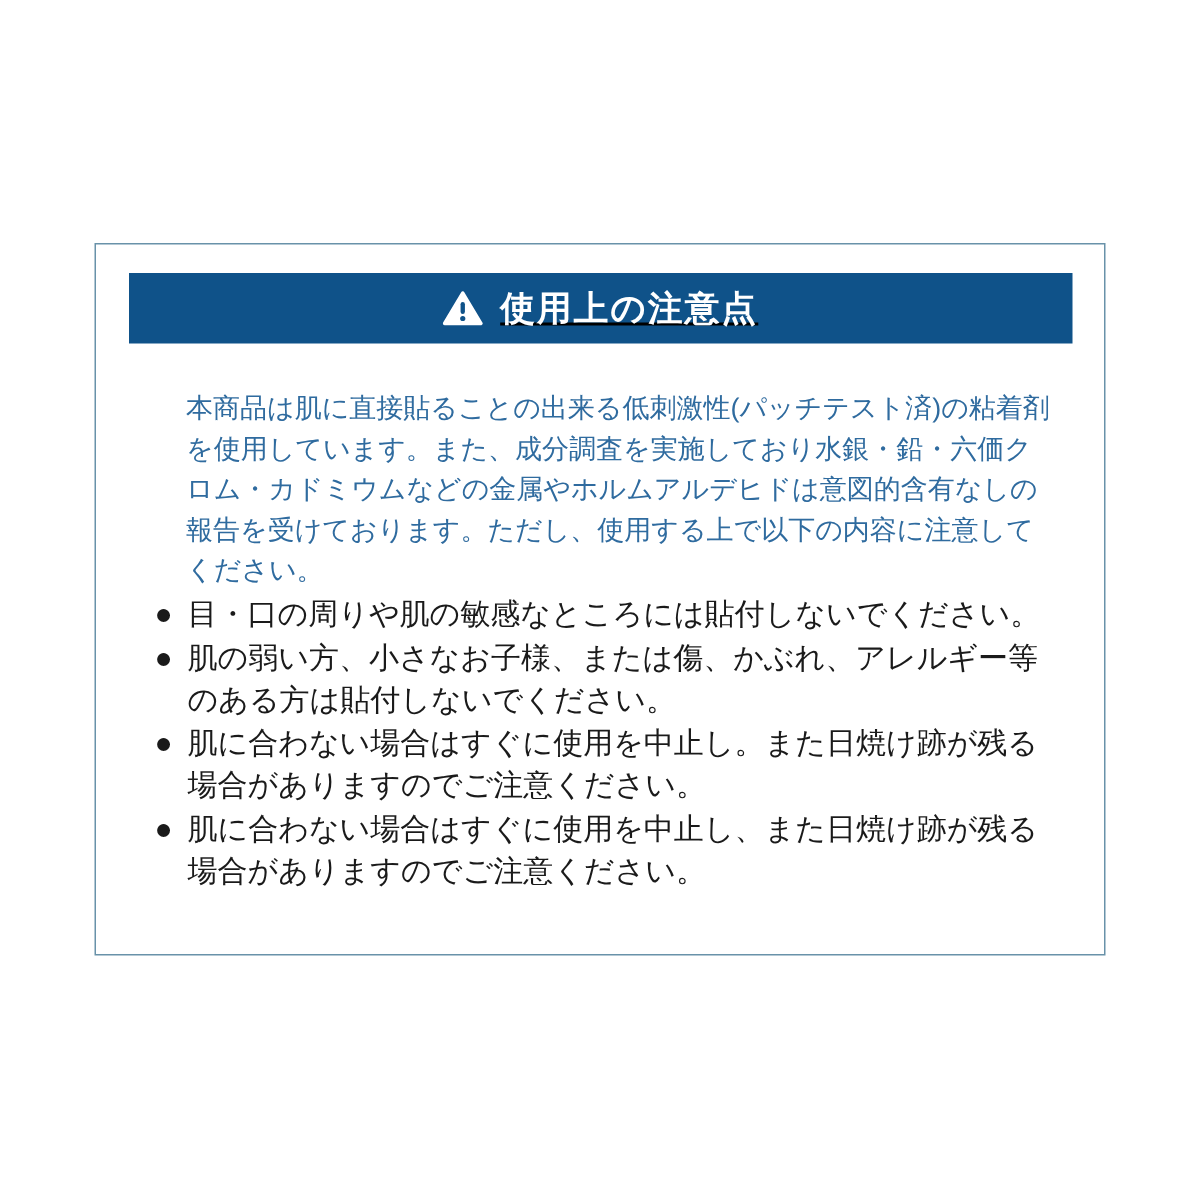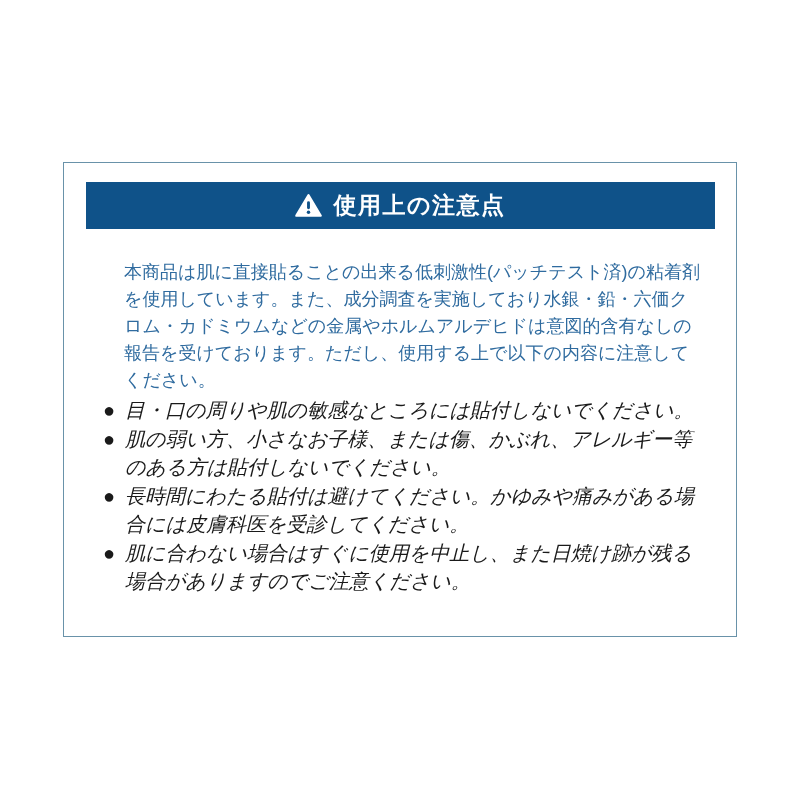--- a/index.html
+++ b/index.html
@@ -35,6 +35,7 @@
     align-items: center;
     justify-content: center;
     gap: 11px;
+    text-decoration: underline;
   }
   .header-bar .title {
     margin: 0;

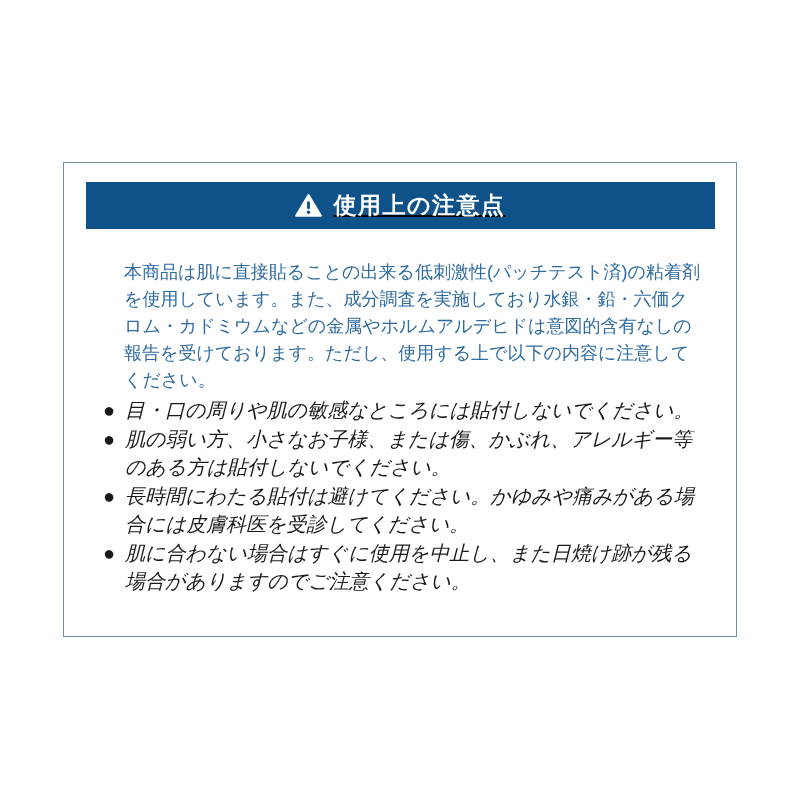--- a/index.html
+++ b/index.html
@@ -82,7 +82,6 @@
   }
   .bullet-list .bullet-text {
     flex: 1 1 auto;
-    font-style: italic;
   }
 </style>
 </head>

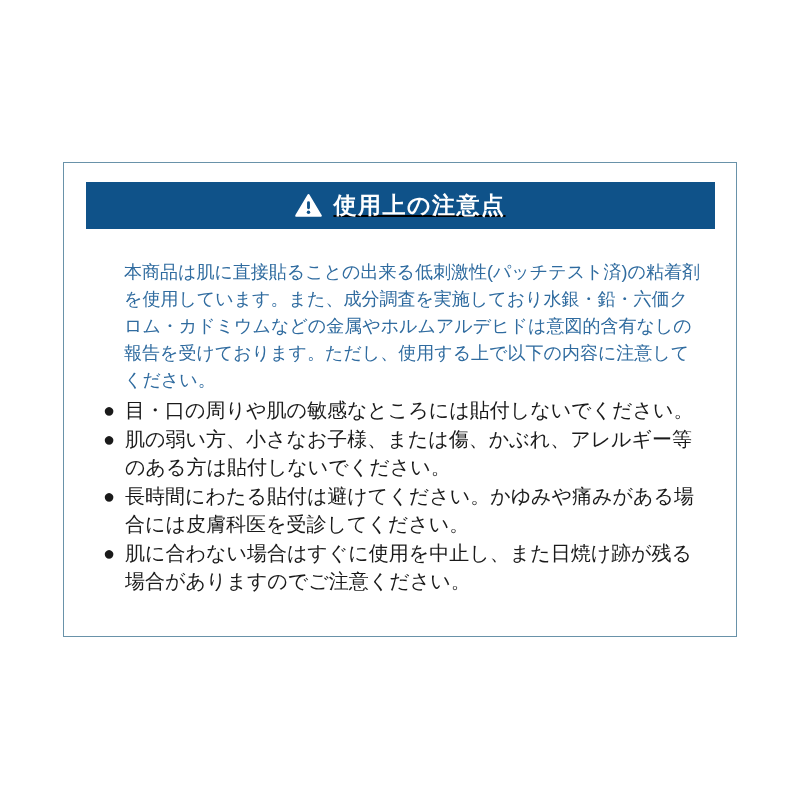--- a/index.html
+++ b/index.html
@@ -114,7 +114,7 @@
         </li>
         <li>
           <span class="marker">●</span>
-          <span class="bullet-text">長時間にわたる貼付は避けてください。かゆみや痛みがある場合には皮膚科医を受診してください。</span>
+          <span class="bullet-text">肌に合わない場合はすぐに使用を中止し。また日焼け跡が残る場合がありますのでご注意ください。</span>
         </li>
         <li>
           <span class="marker">●</span>

